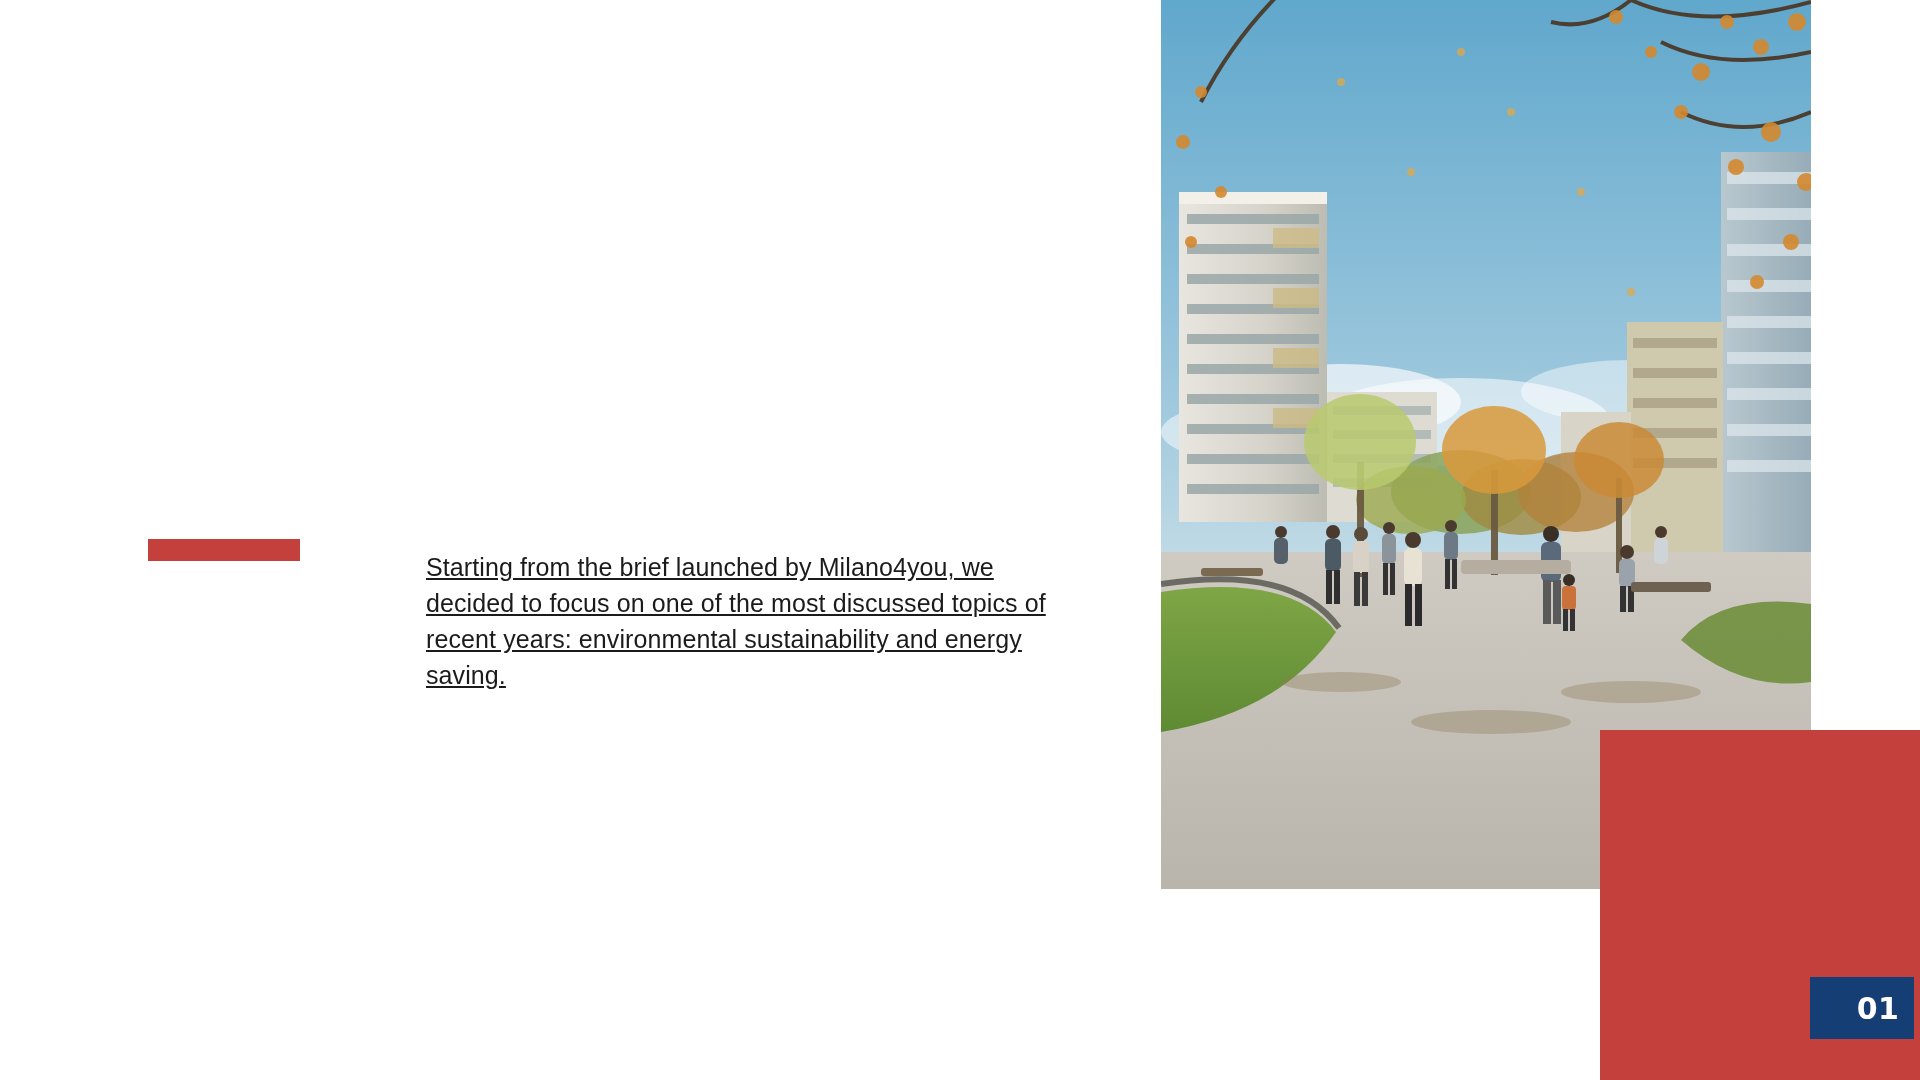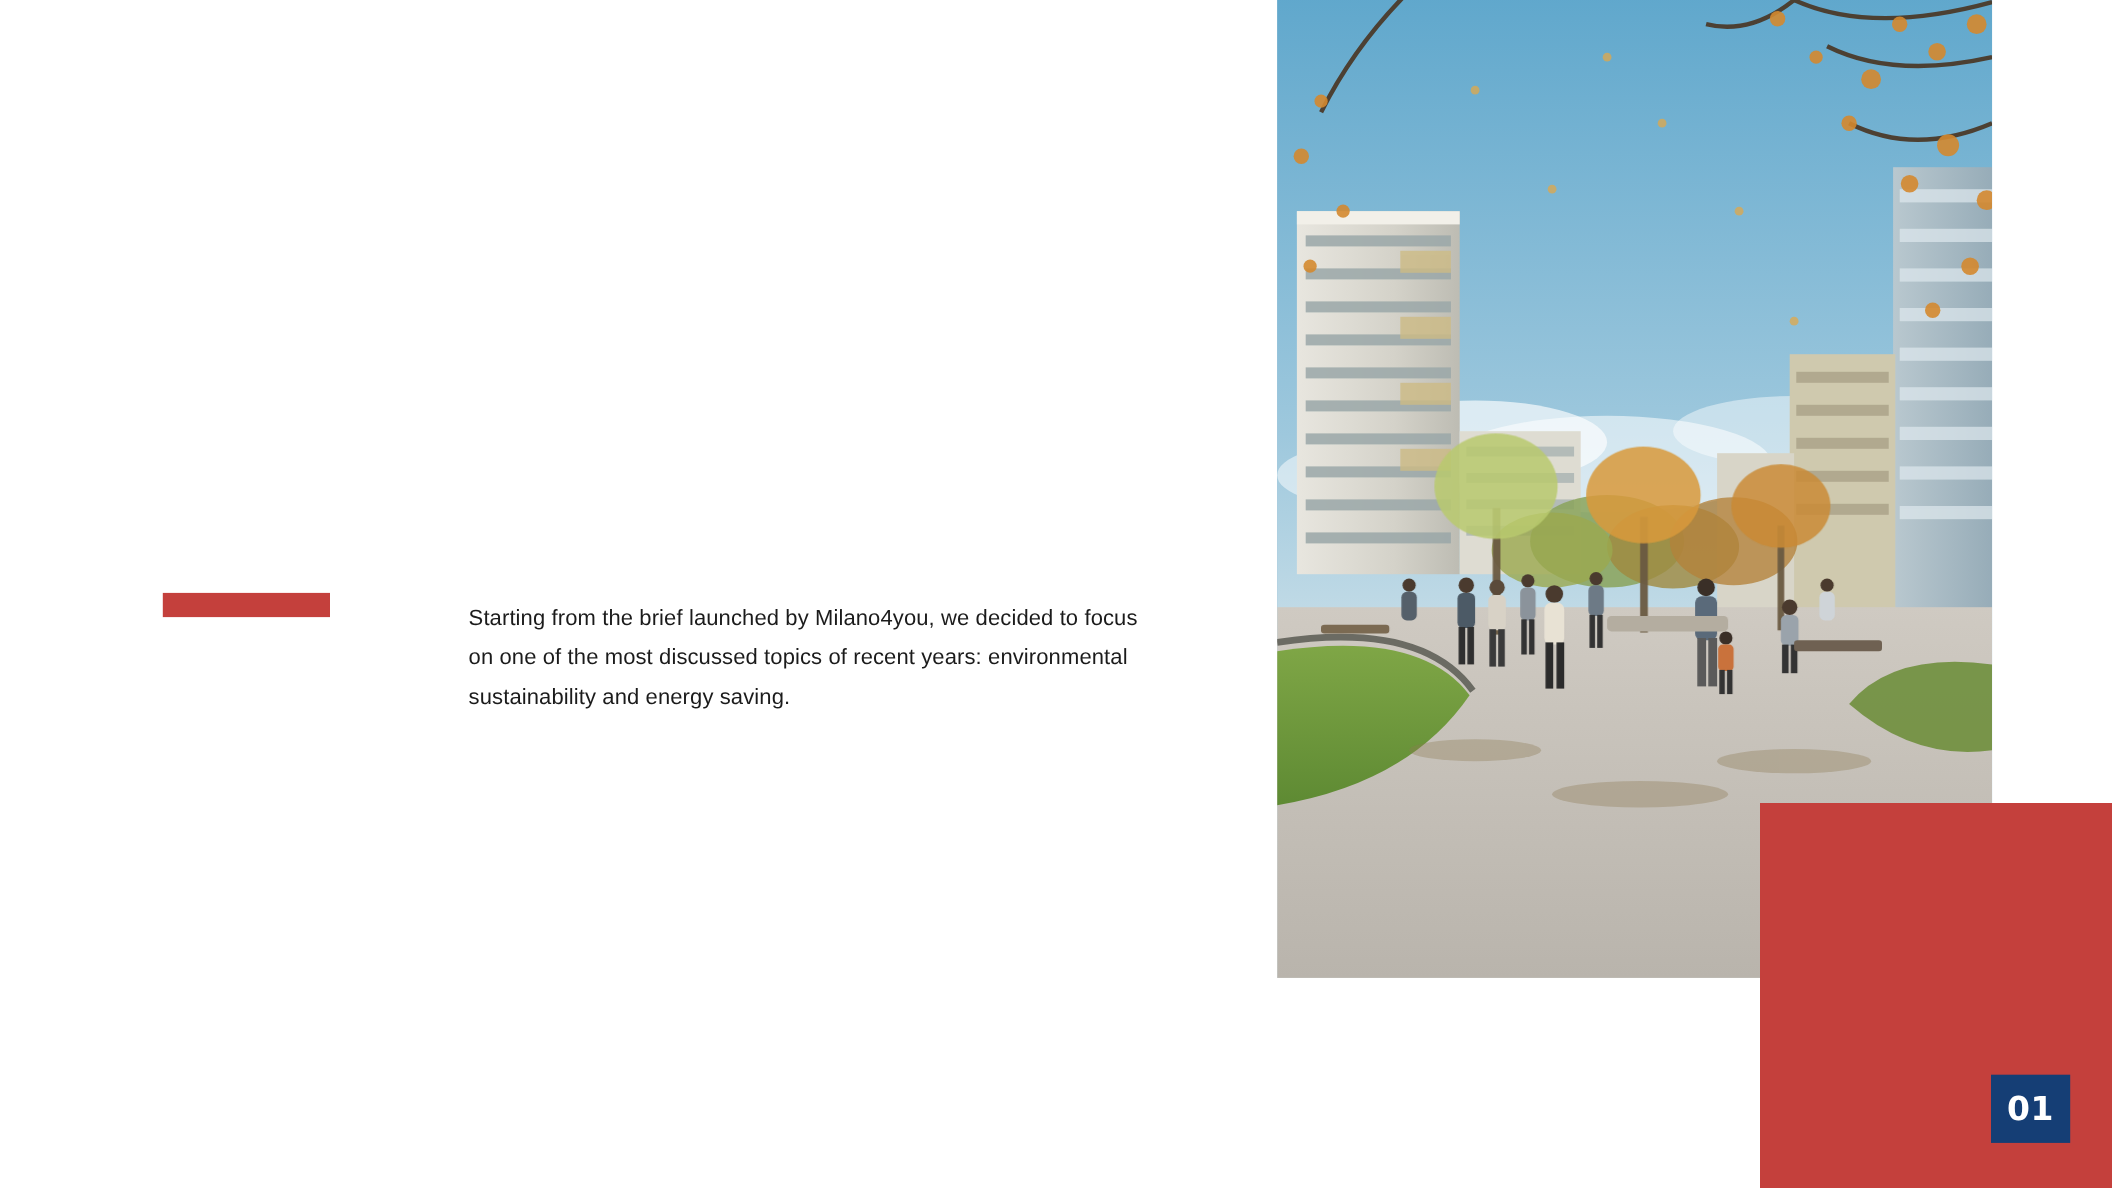--- a/index.html
+++ b/index.html
@@ -48,11 +48,12 @@
     left: 426px;
     top: 524px;
     width: 620px;
-    font-size: 20px;
+    font-size: 25px;
     line-height: 36px;
     color: #1b1b1b;
     font-family: "Liberation Sans", sans-serif;
     letter-spacing: 0.1px;
+    text-decoration: underline;
   }
 
   

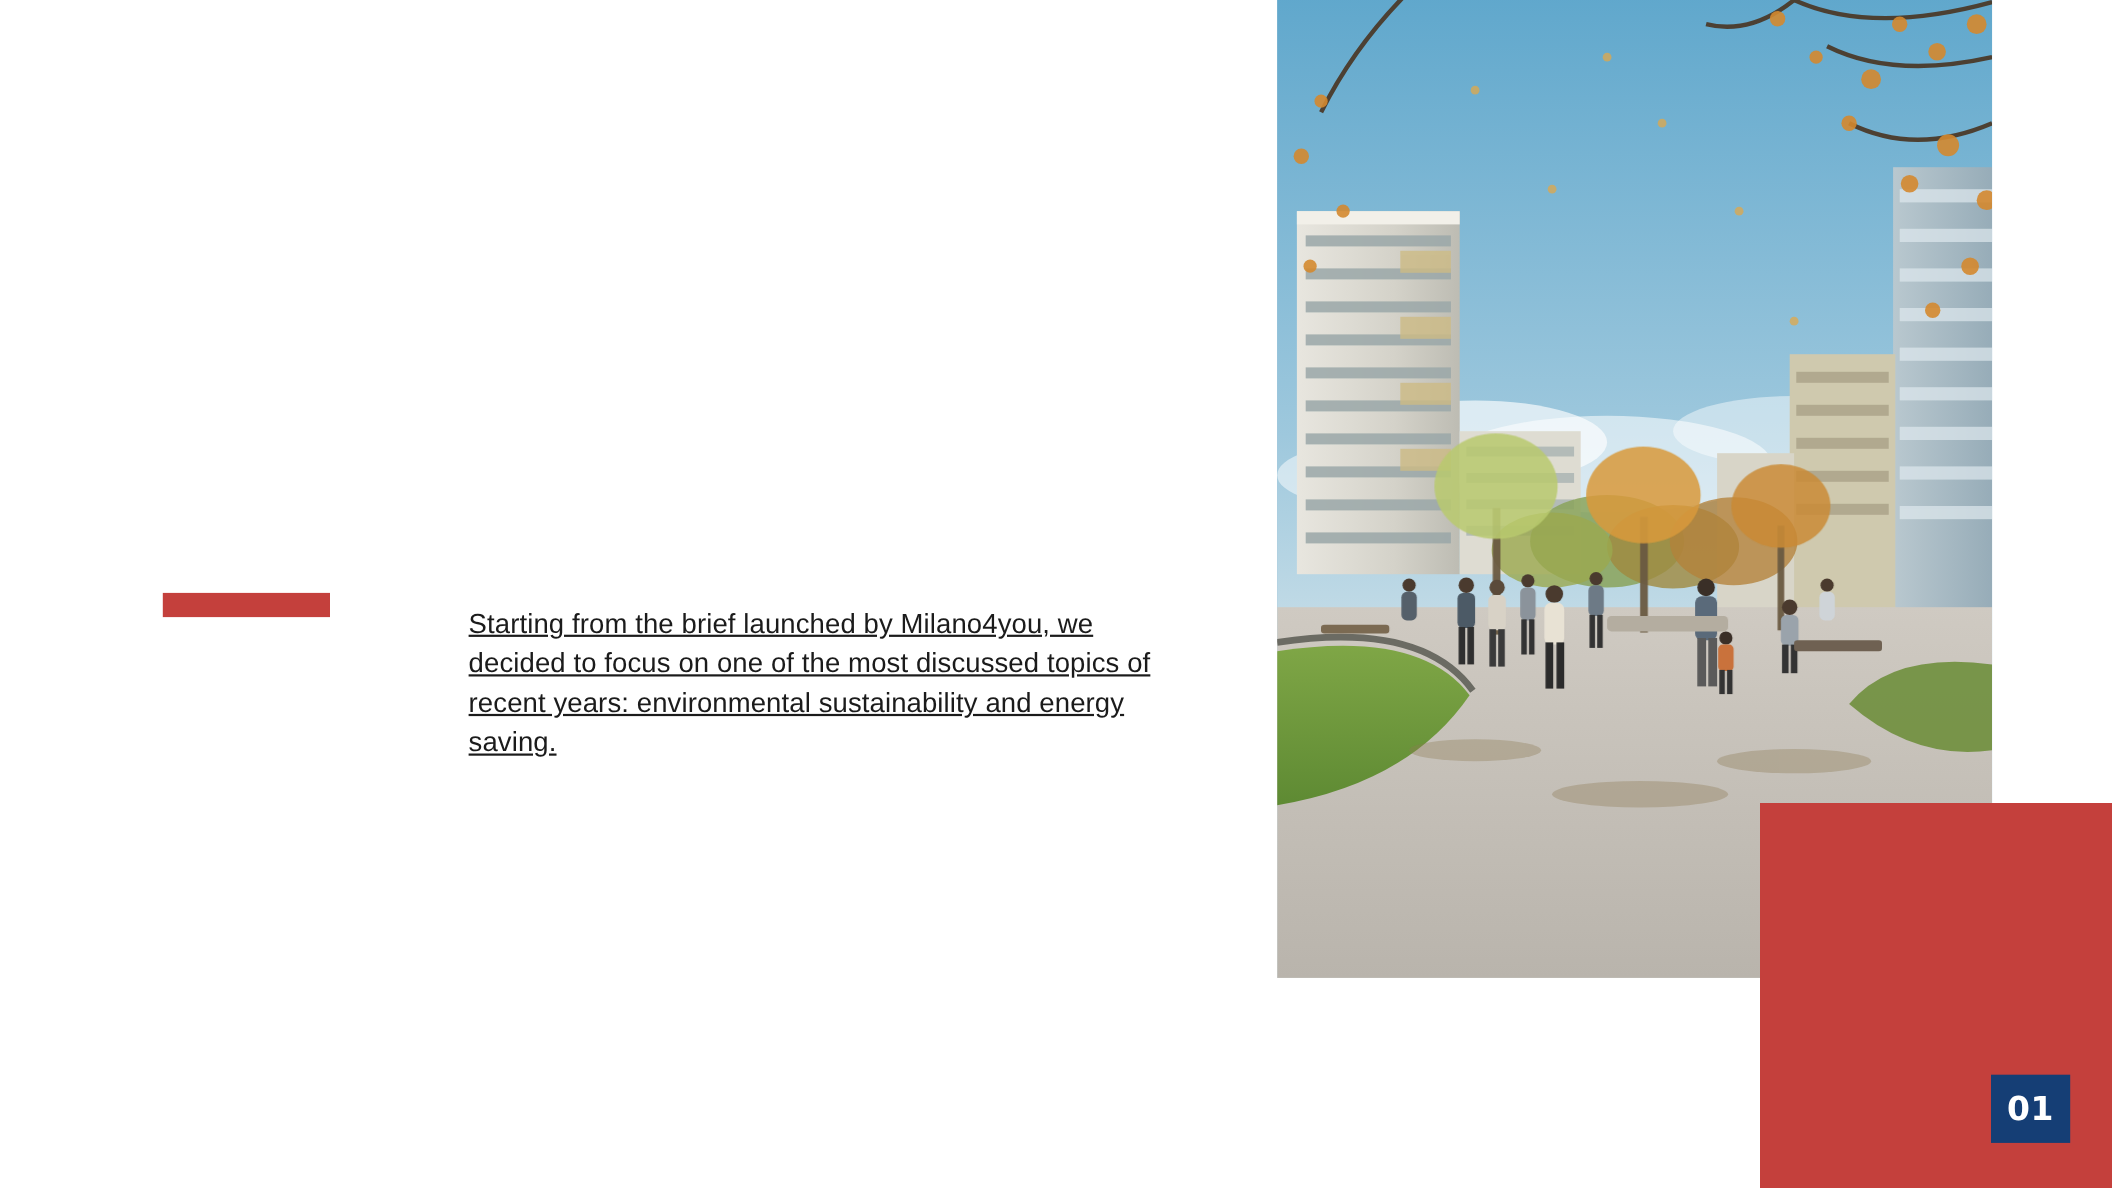--- a/index.html
+++ b/index.html
@@ -102,6 +102,7 @@
     font-weight: 700;
     font-family: "DejaVu Sans", sans-serif;
     letter-spacing: 0.5px;
+    padding-left: 32px;
   }
 </style>
 </head>

